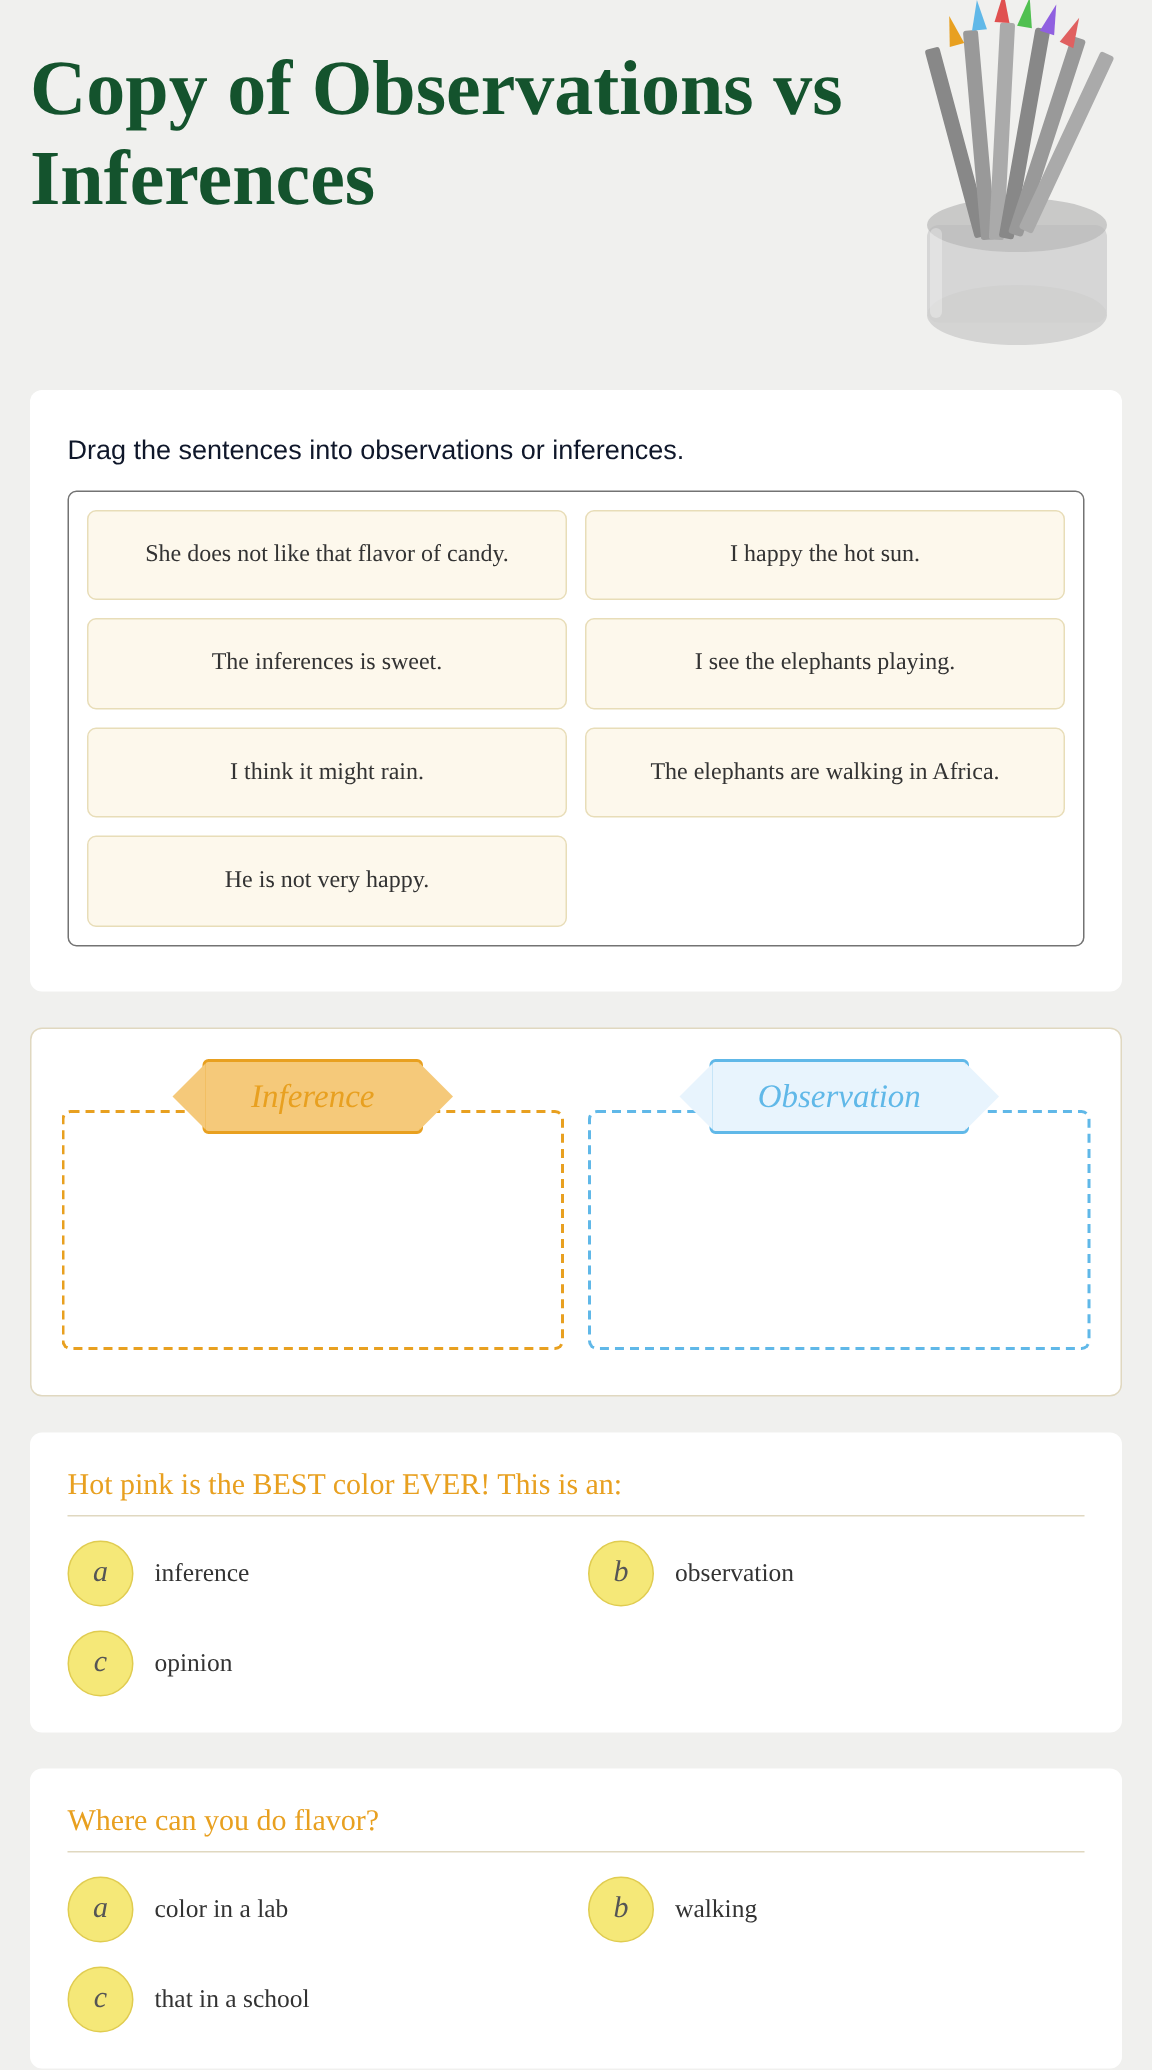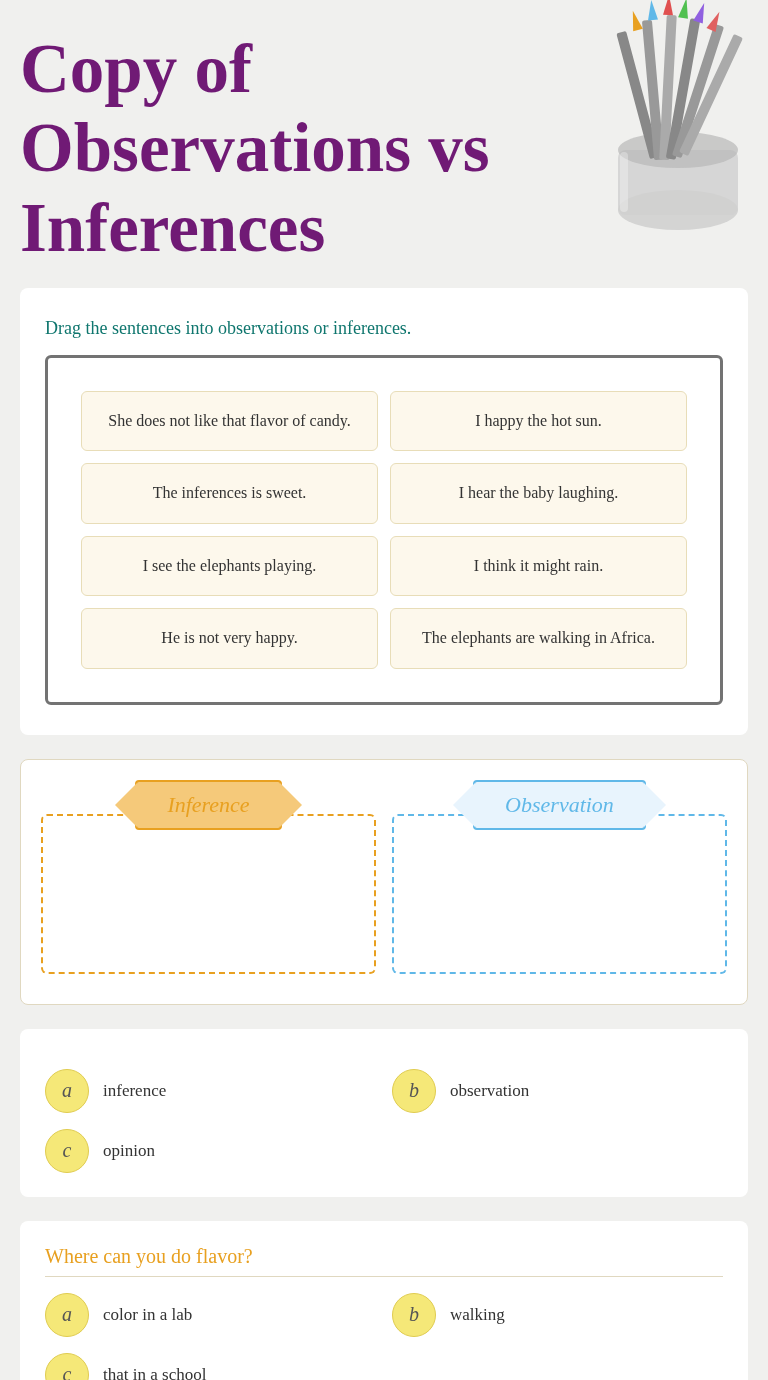--- a/index.html
+++ b/index.html
@@ -19,8 +19,8 @@
       min-height: 260px;
     }
     .header-title {
-      font-size: 69px;
-      color: #701a75;
+      font-size: 52px;
+      color: #14532d;
       font-weight: bold;
       line-height: 1.15;
       max-width: 580px;

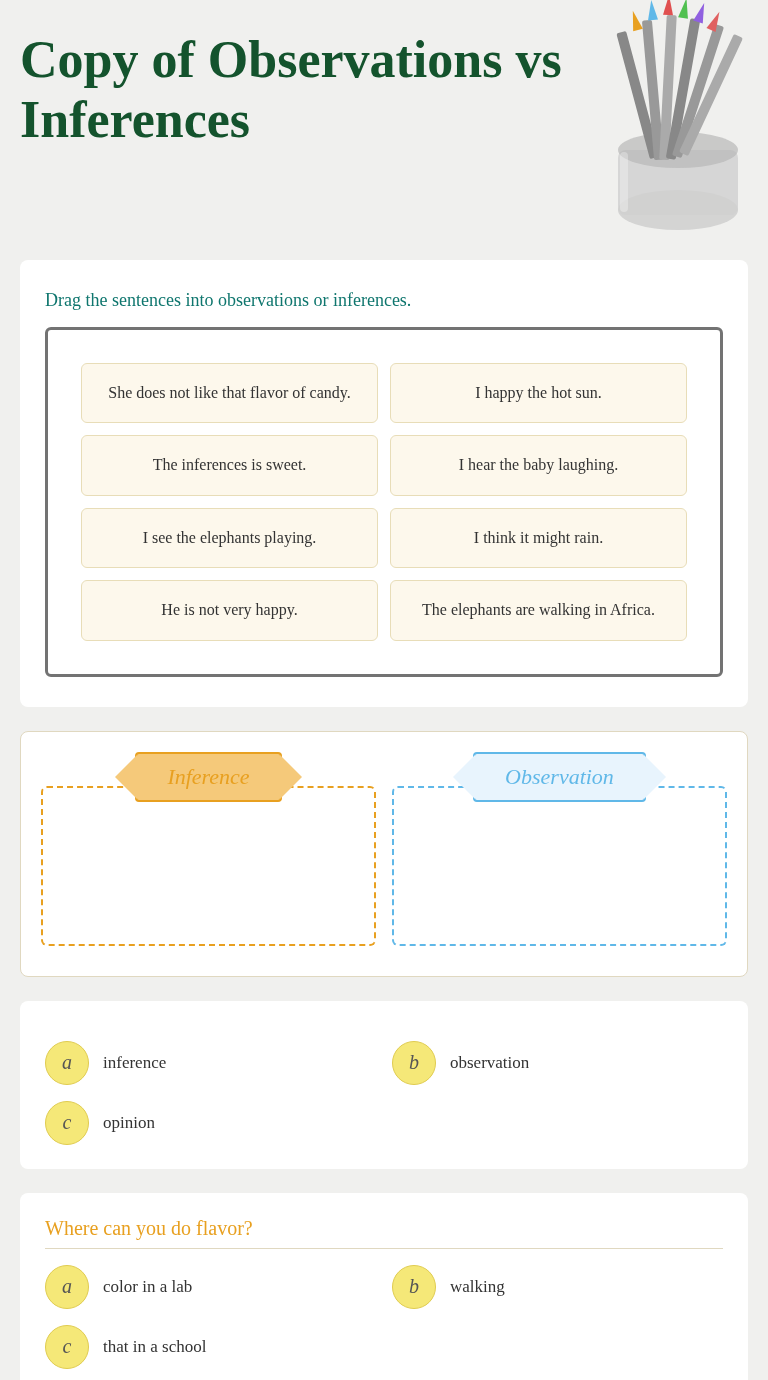--- a/index.html
+++ b/index.html
@@ -48,10 +48,10 @@
 
     
     .section-instruction {
-      color: #0f766e;
+      color: #0f172a;
       font-size: 18px;
       margin-bottom: 16px;
-      font-family: Liberation Serif, serif;
+      font-family: Liberation Sans, sans-serif;
     }
     .drag-grid {
       border: 3px solid #737373;

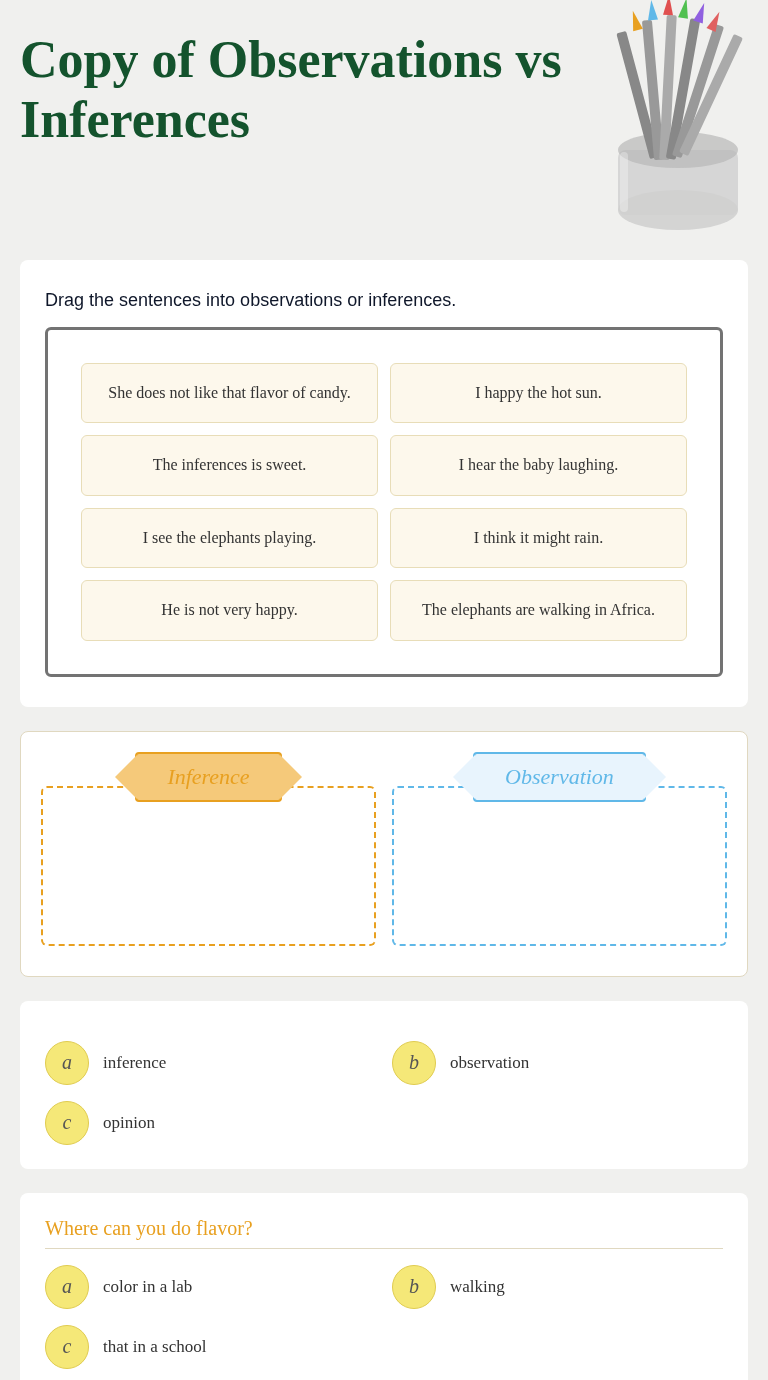--- a/index.html
+++ b/index.html
@@ -54,9 +54,9 @@
       font-family: Liberation Sans, sans-serif;
     }
     .drag-grid {
-      border: 3px solid #737373;
+      border: 1px solid #737373;
       border-radius: 6px;
-      padding: 33px;
+      padding: 12px;
       display: grid;
       grid-template-columns: 1fr 1fr;
       gap: 12px;

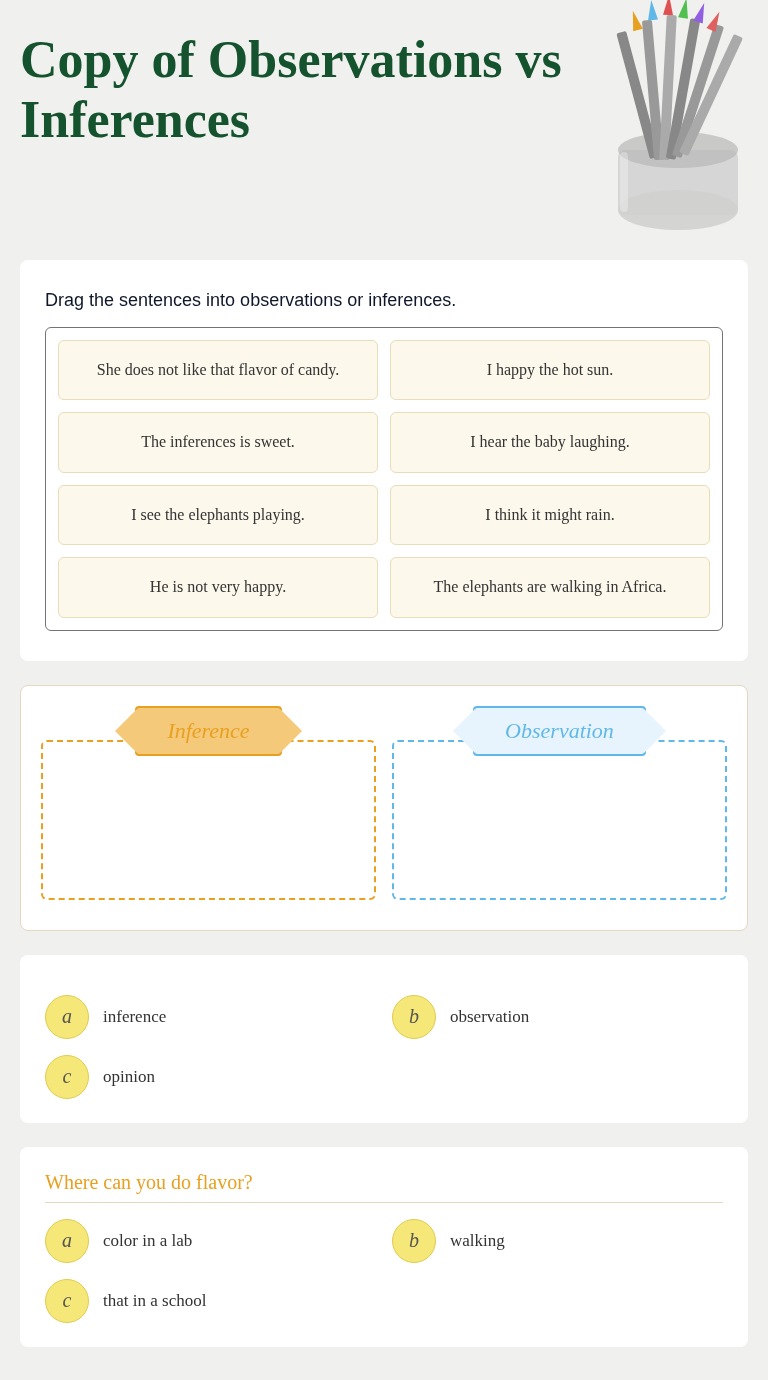--- a/index.html
+++ b/index.html
@@ -272,7 +272,6 @@
     <div class="drag-item">She does not like that flavor of candy.</div>
     <div class="drag-item">I happy the hot sun.</div>
     <div class="drag-item">The inferences is sweet.</div>
-    <div class="drag-item">I hear the baby laughing.</div>
     <div class="drag-item">I see the elephants playing.</div>
     <div class="drag-item">I think it might rain.</div>
     <div class="drag-item">He is not very happy.</div>

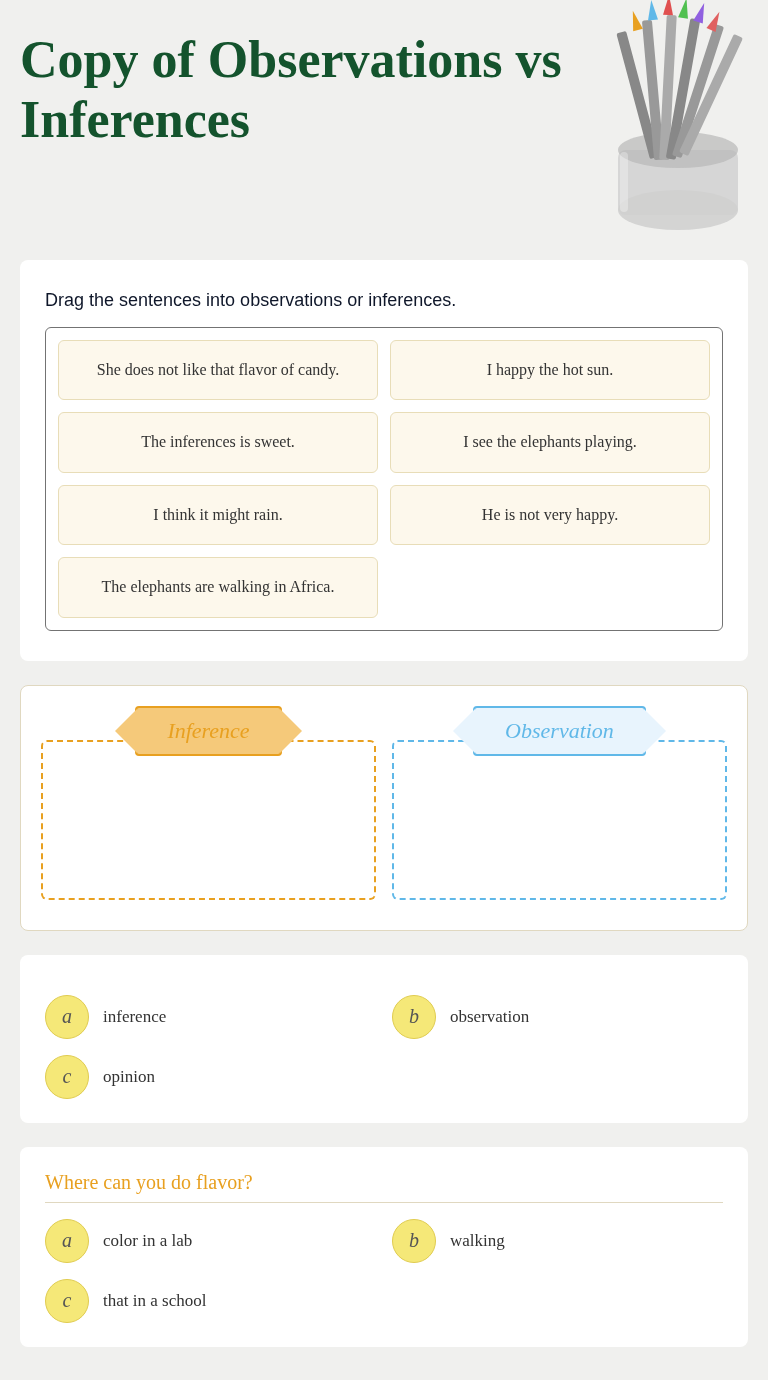--- a/index.html
+++ b/index.html
@@ -274,8 +274,8 @@
     <div class="drag-item">The inferences is sweet.</div>
     <div class="drag-item">I see the elephants playing.</div>
     <div class="drag-item">I think it might rain.</div>
+    <div class="drag-item">The elephants are walking in Africa.</div>
     <div class="drag-item">He is not very happy.</div>
-    <div class="drag-item">The elephants are walking in Africa.</div>
   </div>
 </div>
 

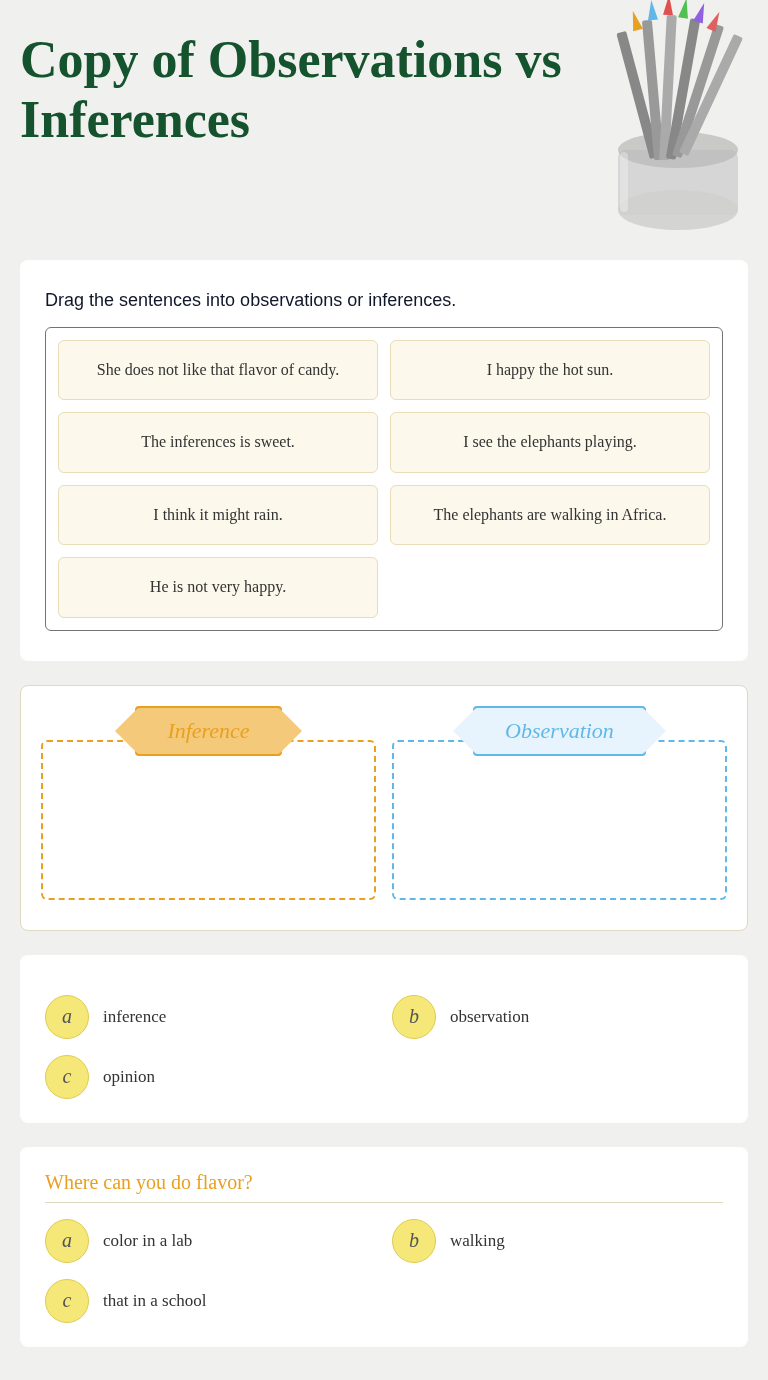--- a/index.html
+++ b/index.html
@@ -299,6 +299,7 @@
 </div>
 
 <div class="questions-section">
+  <p class="question-title">Hot pink is the BEST color EVER! This is an:</p>
   <div class="choices-grid">
     <div class="choice-item">
       <div class="choice-badge">a</div>

